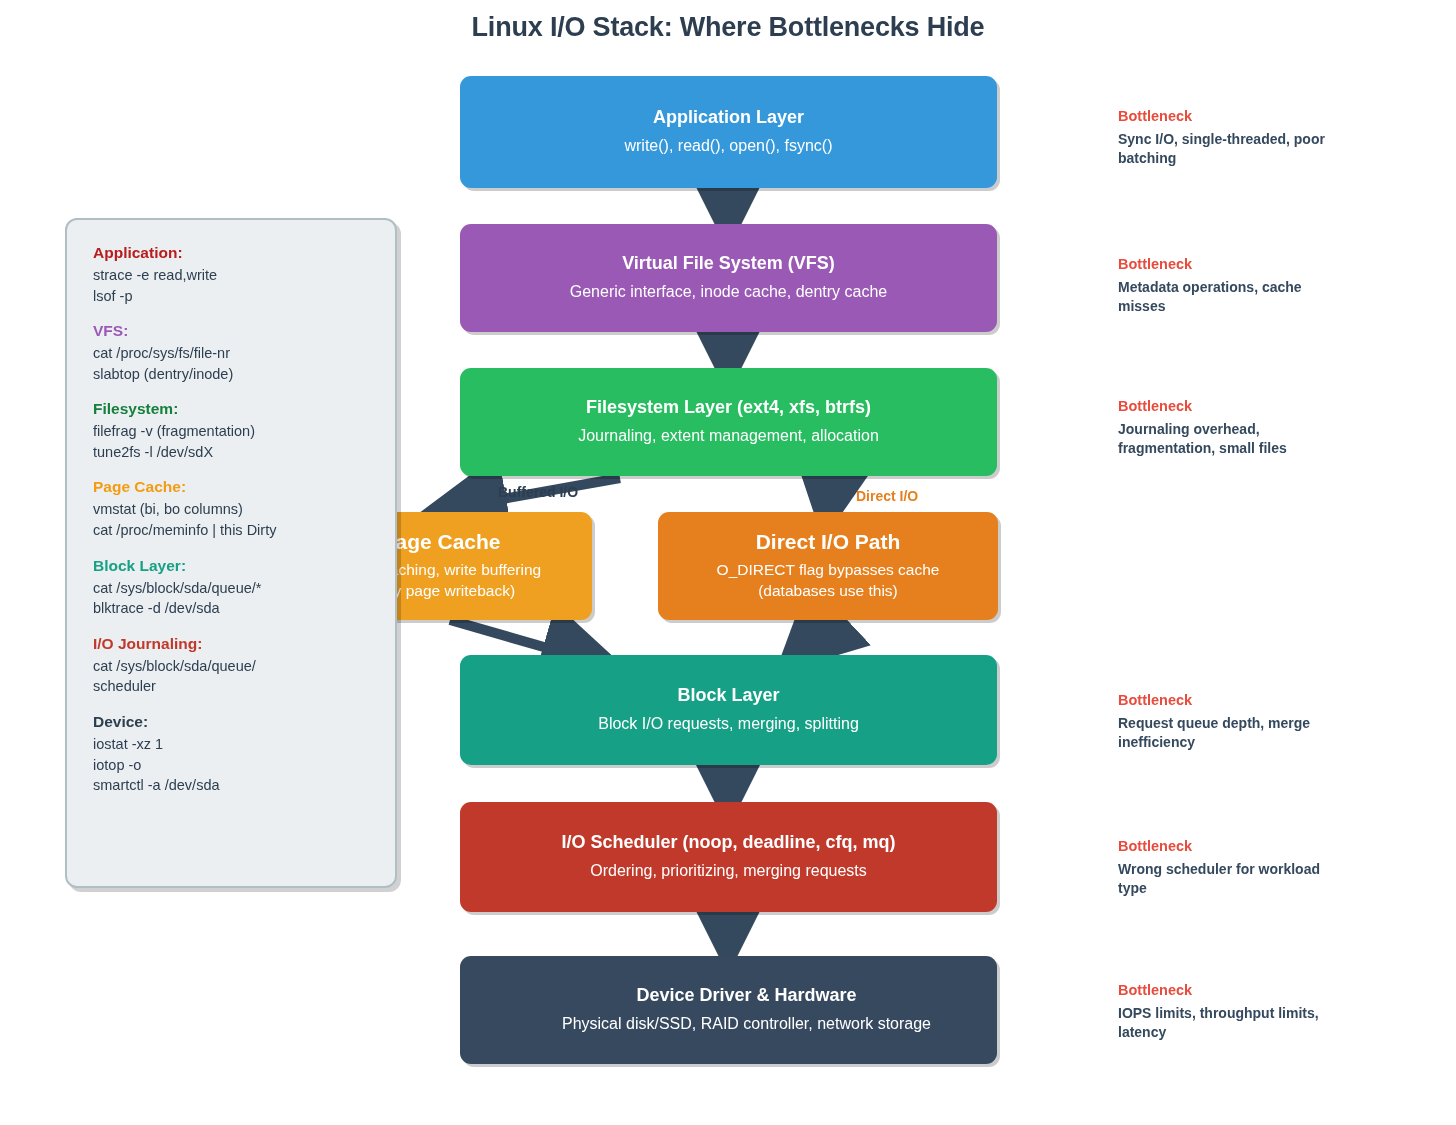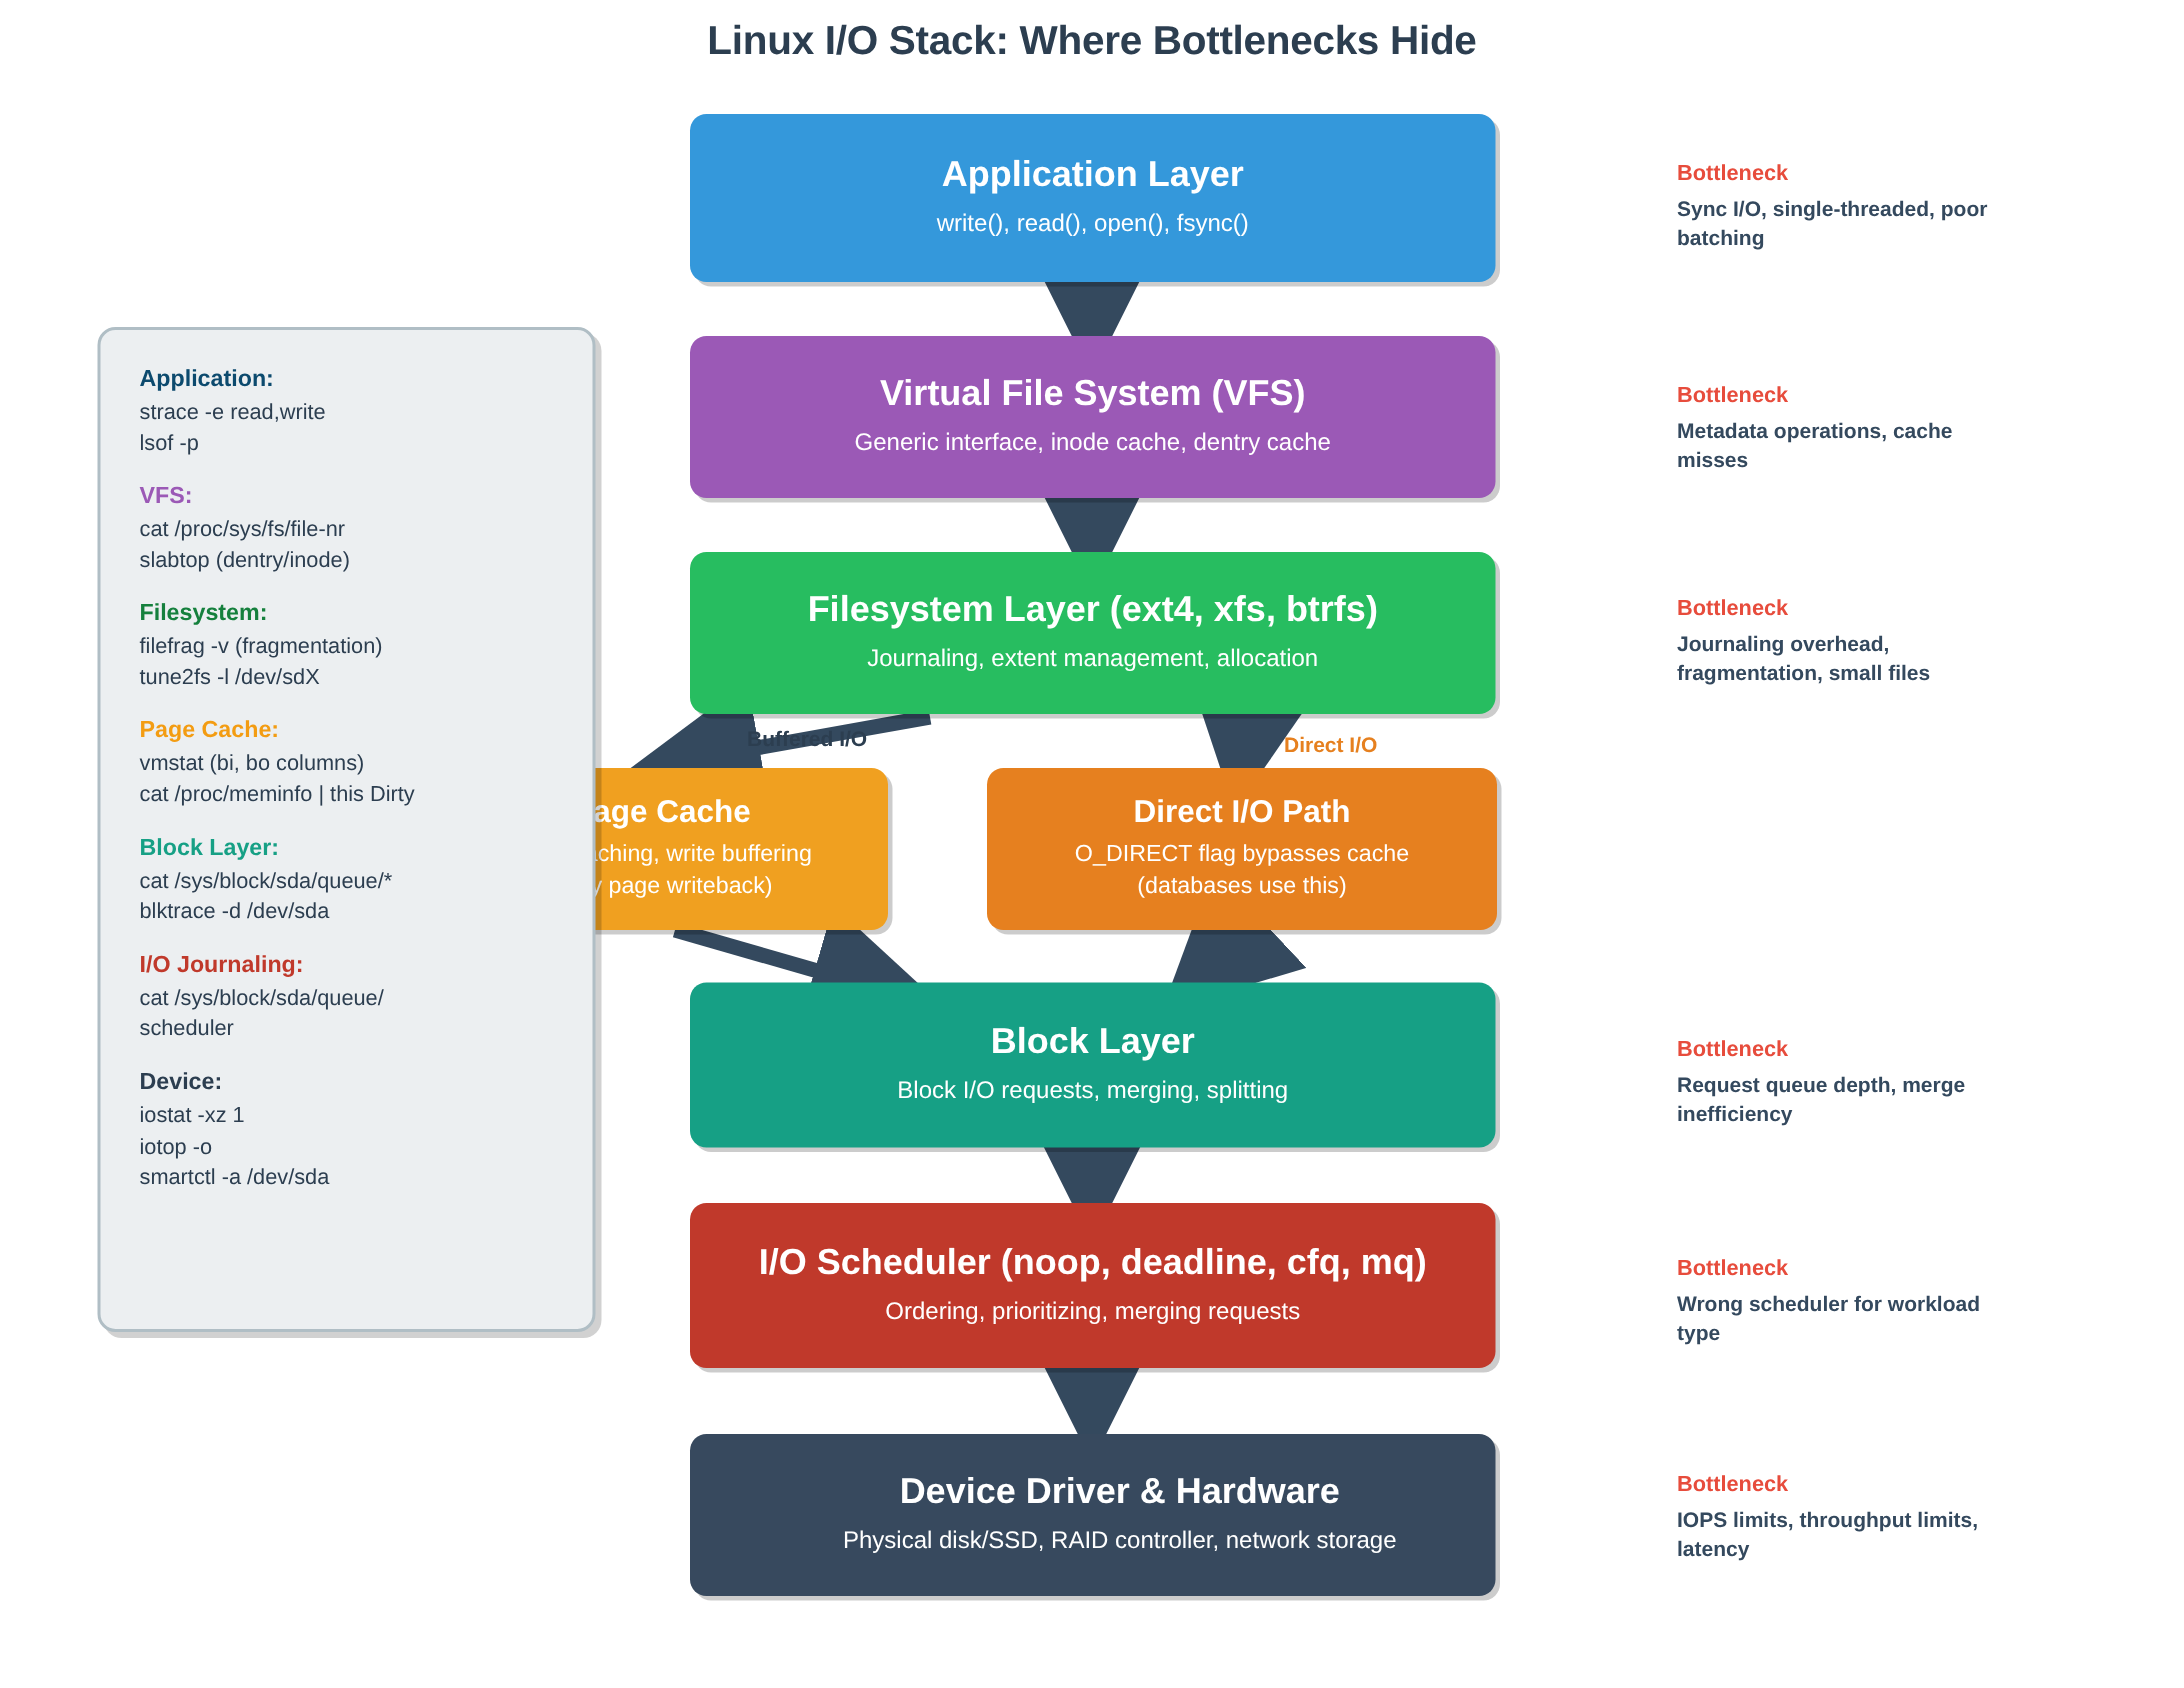--- a/index.html
+++ b/index.html
@@ -38,7 +38,7 @@
     box-shadow: 3px 3px 0 rgba(0,0,0,0.20);
   }
   .layer .ttl {
-    font-size: 24px;
+    font-size: 18px;
     font-weight: bold;
     line-height: 1.2;
     text-align: center;

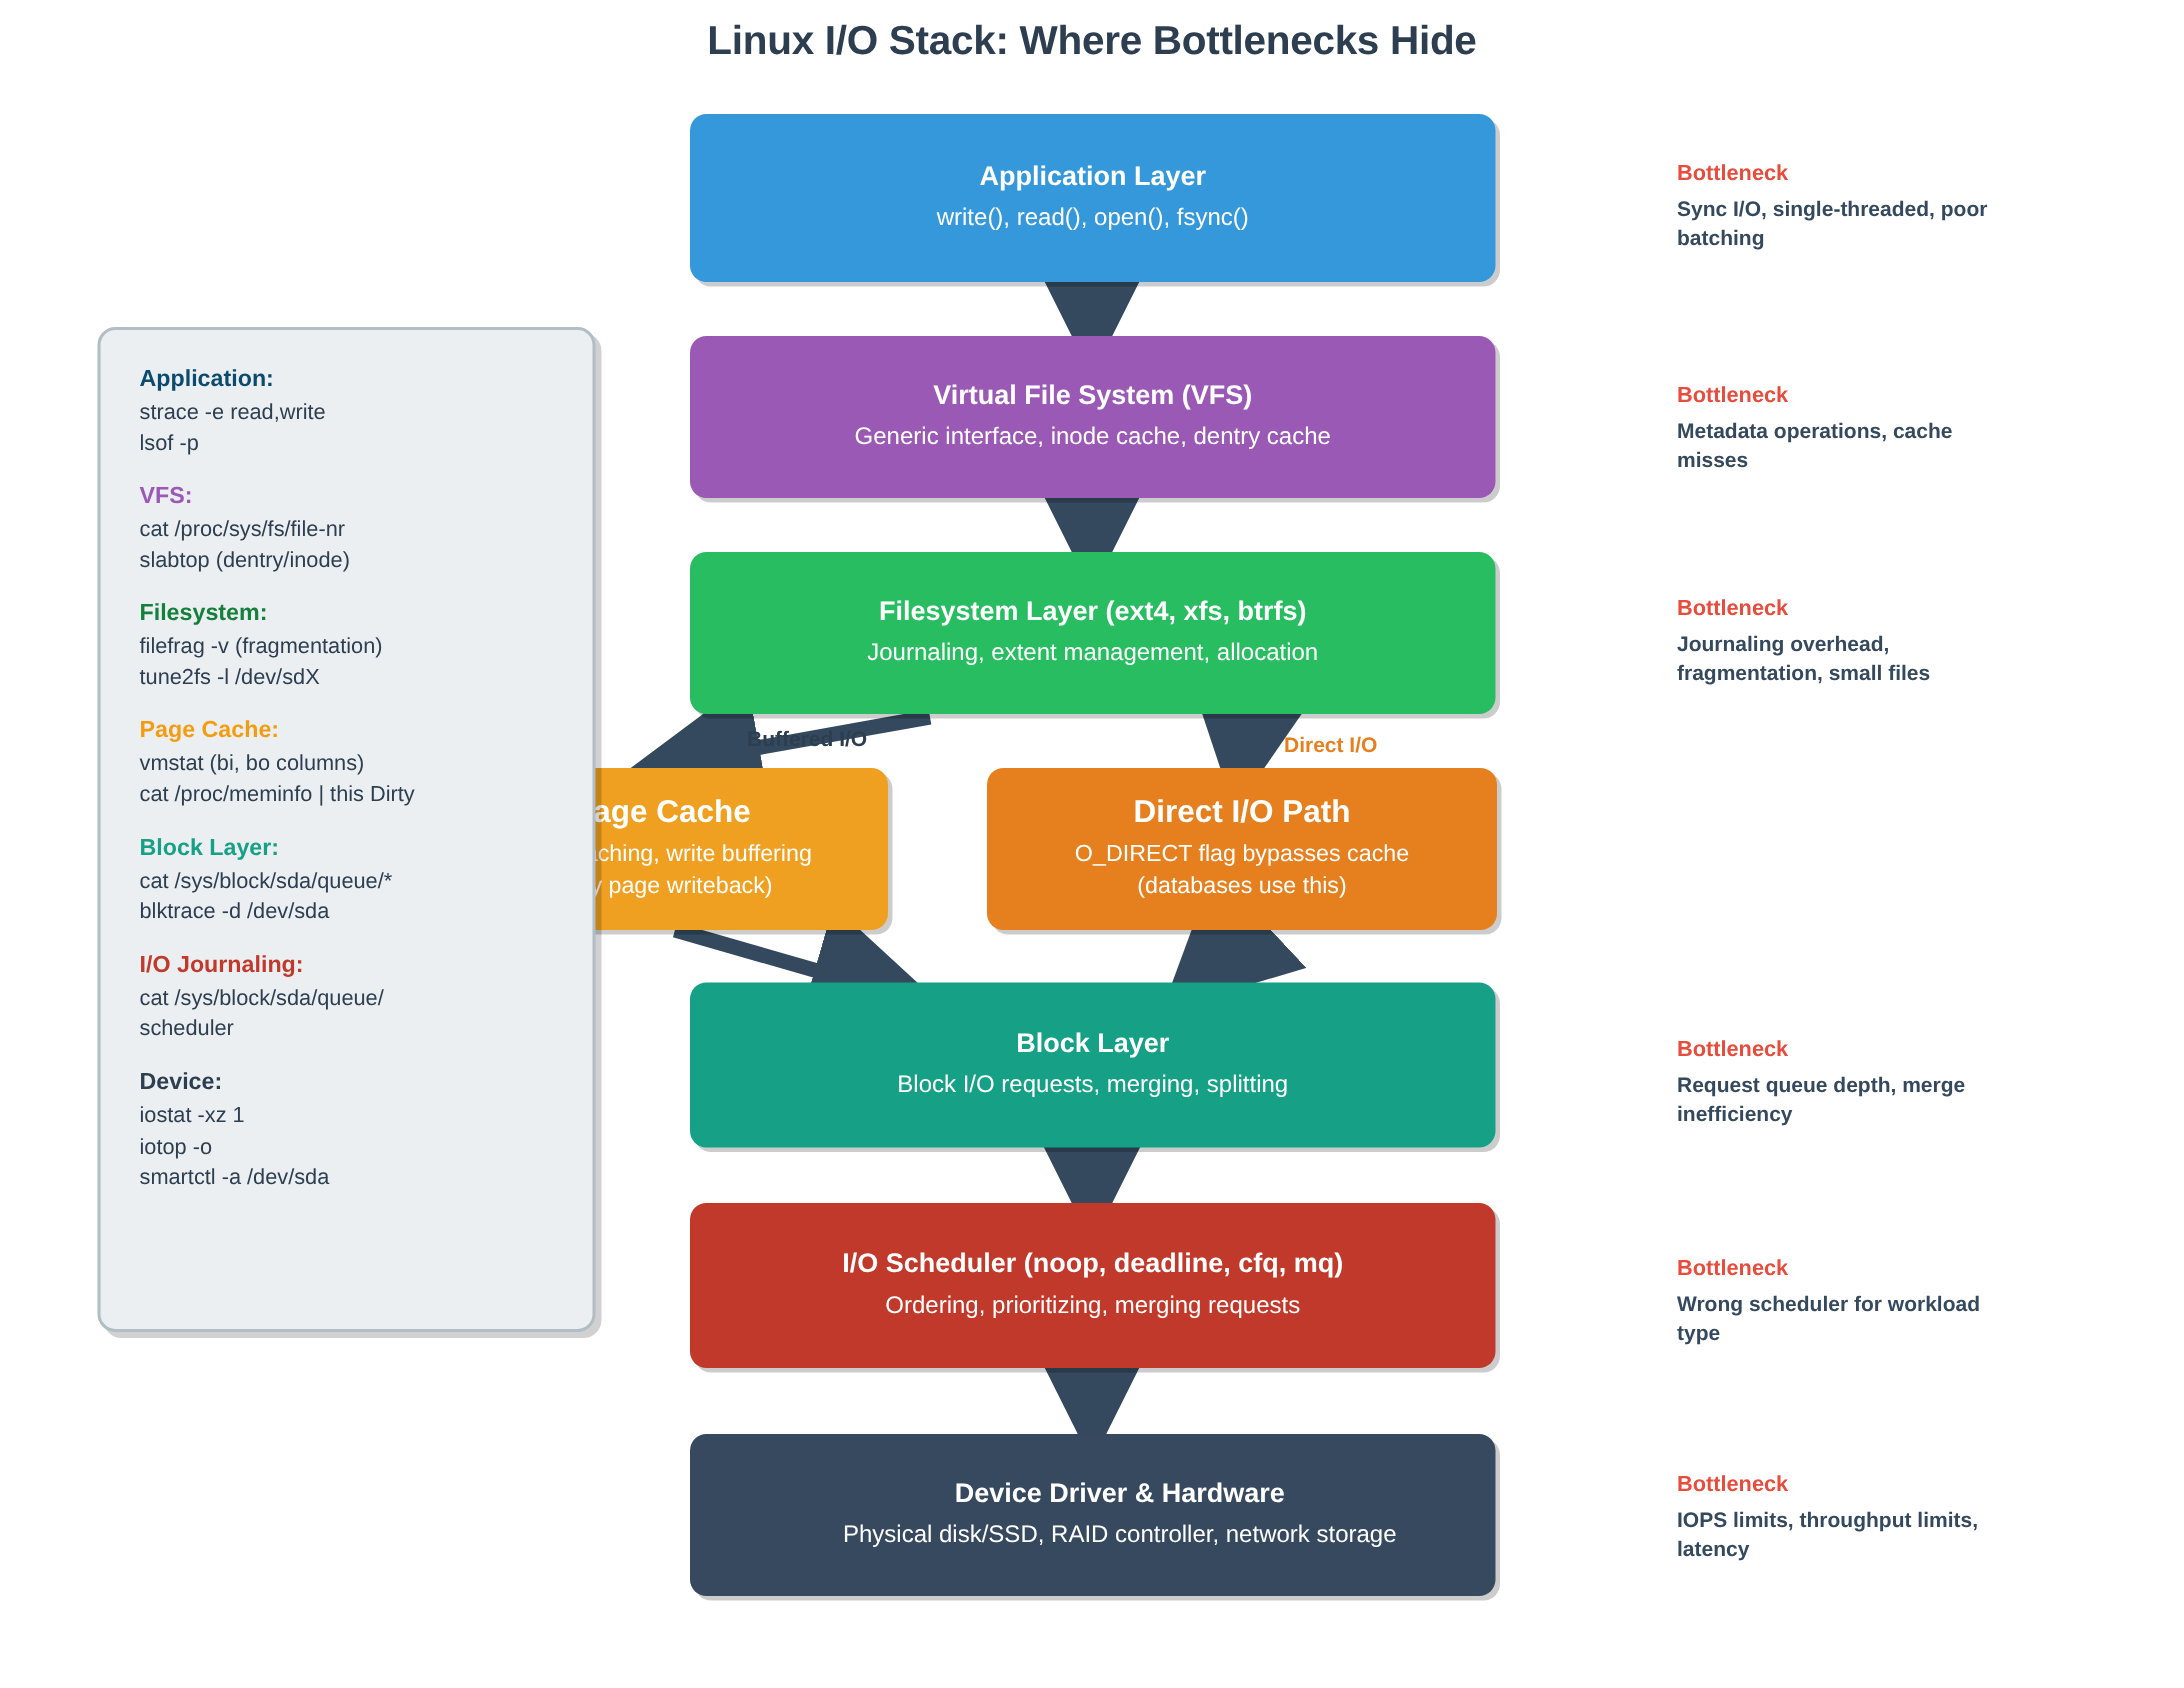--- a/index.html
+++ b/index.html
@@ -261,7 +261,7 @@
   <div class="tools">
 
     <div class="tool-group">
-      <div class="tool-head" style="color:#0c4a6e">Application:</div>
+      <div class="tool-head" style="color:#b91c1c">Application:</div>
       <div class="tool-line">strace -e read,write</div>
       <div class="tool-line">lsof -p</div>
     </div>

